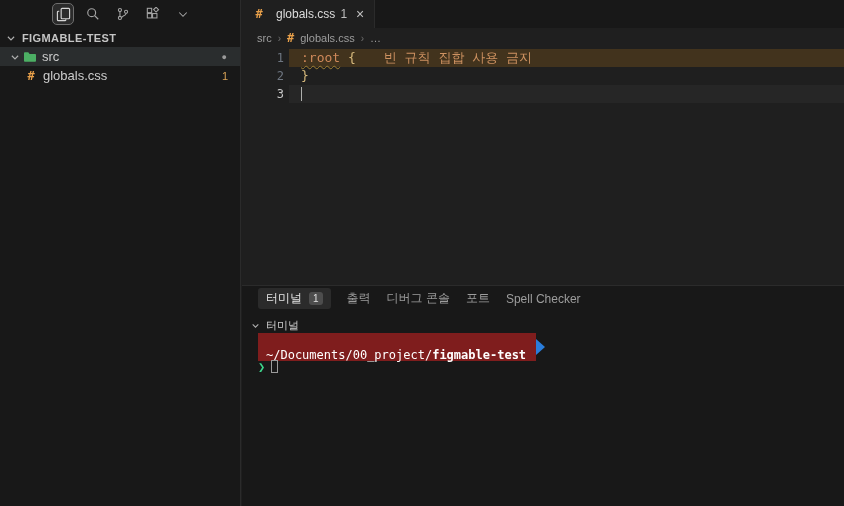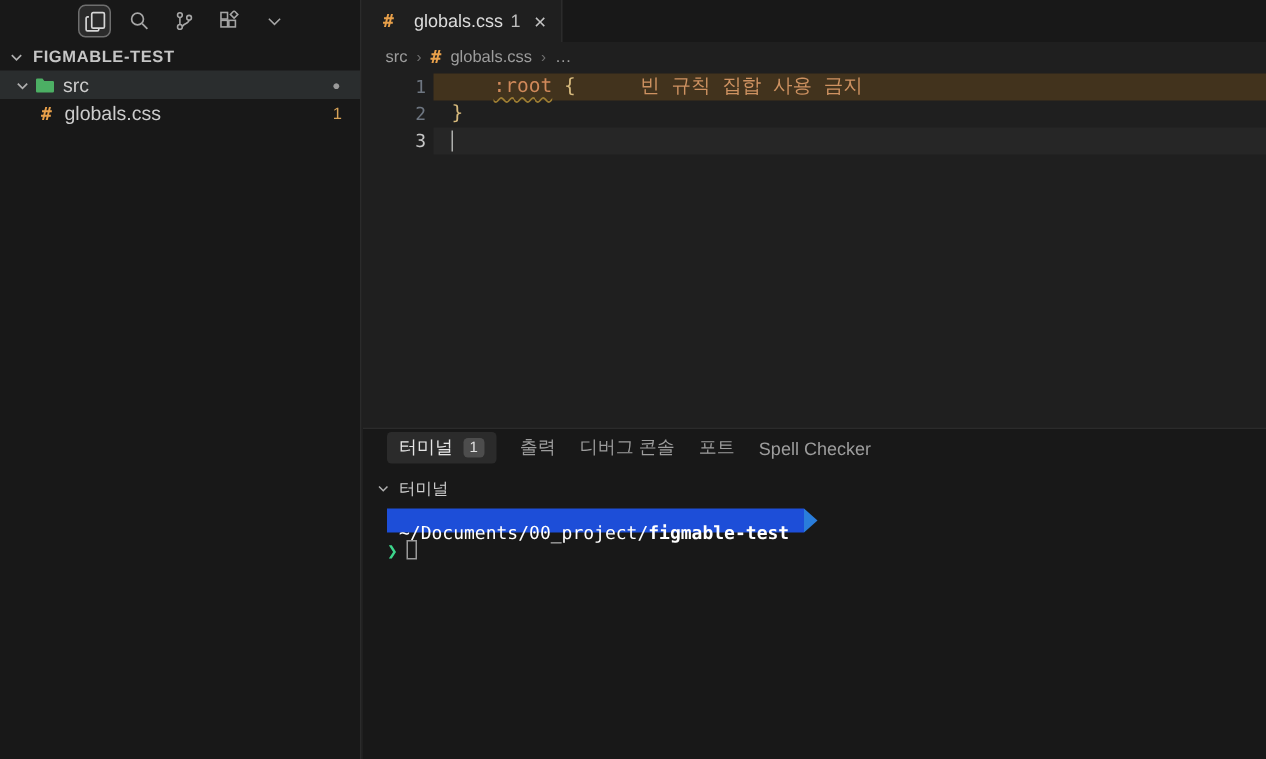--- a/index.html
+++ b/index.html
@@ -50,7 +50,7 @@
     color:#6e7681; font-size:12px; }
   .lnum.active{ color:#c6c6c6; }
   .ltext{ position:relative; z-index:2; margin-left:17px; white-space:pre; }
-  .tok-selector{ color:#d0895a; text-decoration:underline wavy #a08033 1px; text-underline-offset:3px;margin-left:28px; }
+  .tok-selector{ color:#d0895a; text-decoration:underline wavy #a08033 1px; text-underline-offset:3px; }
   .tok-brace{ color:#d7ba7d; }
   .tok-message{ color:#ce9261; margin-left:43px; }
   .caret{ position:absolute; z-index:3; left:59px; top:2px; width:1px; height:14px; background:#aeafad; }

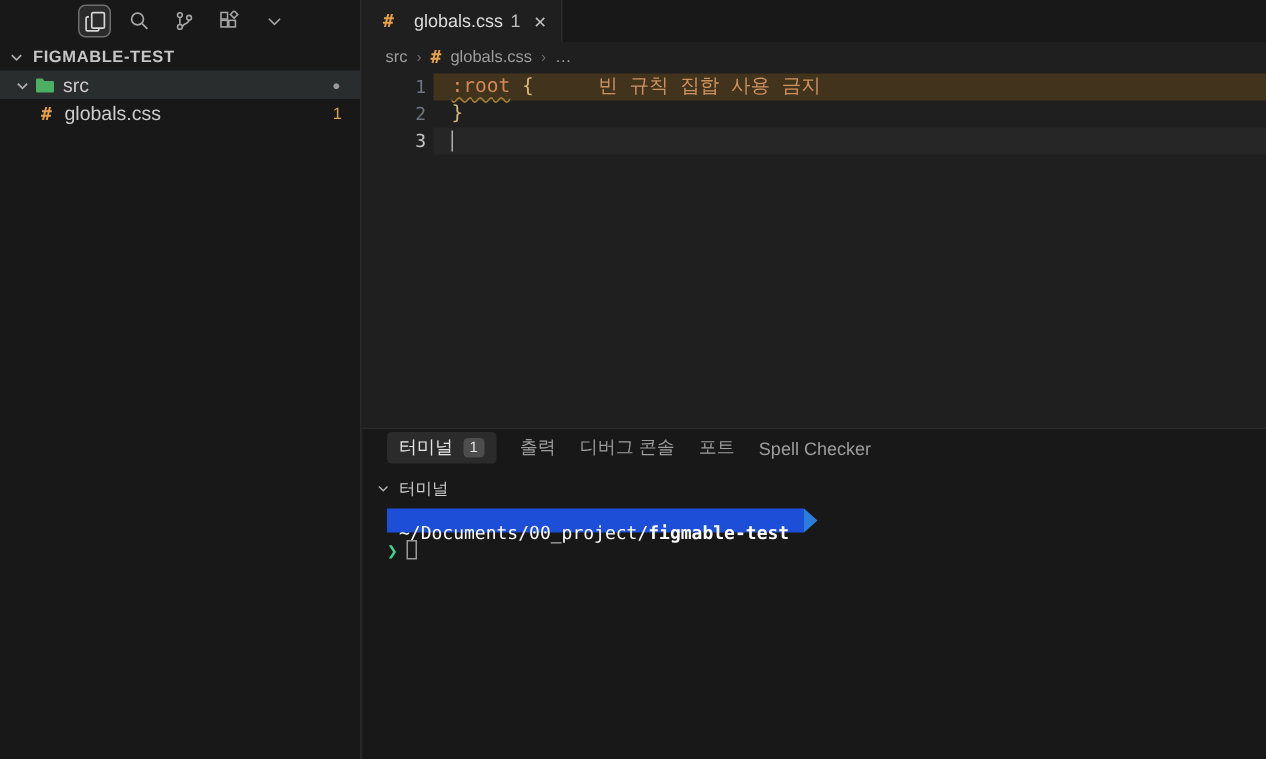--- a/index.html
+++ b/index.html
@@ -52,7 +52,7 @@
   .ltext{ position:relative; z-index:2; margin-left:17px; white-space:pre; }
   .tok-selector{ color:#d0895a; text-decoration:underline wavy #a08033 1px; text-underline-offset:3px; }
   .tok-brace{ color:#d7ba7d; }
-  .tok-message{ color:#ce9261; margin-left:43px; }
+  .tok-message{ color:#ce9261; margin-left:28px; }
   .caret{ position:absolute; z-index:3; left:59px; top:2px; width:1px; height:14px; background:#aeafad; }
 
   

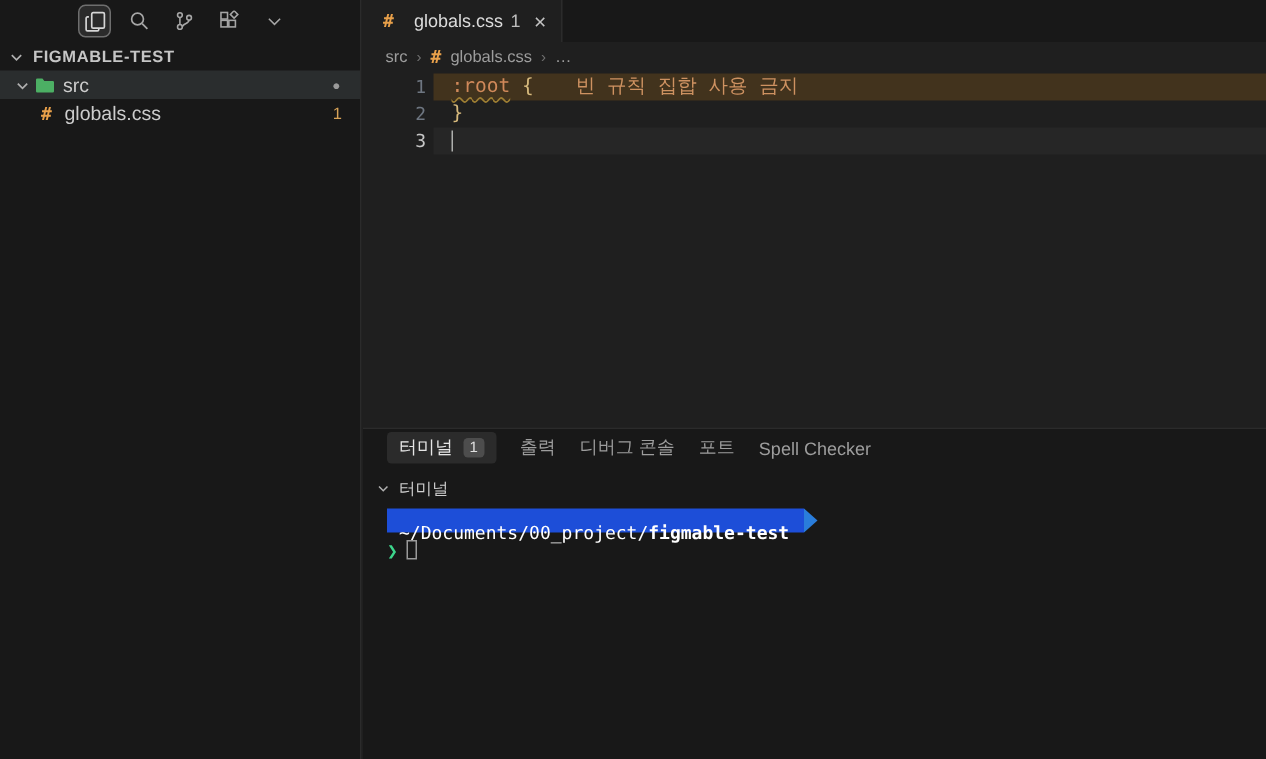--- a/index.html
+++ b/index.html
@@ -68,7 +68,7 @@
     margin-top:5px; font-size:11px; color:#cfcfcf; cursor:pointer; }
   .term{ font-family:"DejaVu Sans Mono",monospace; font-size:12px; padding-left:16px; margin-top:5px; }
   .pathline{ display:flex; align-items:center; height:16px; }
-  .pathseg{ background:#1d4ed8; color:#ffffff; height:16px; display:flex; align-items:center;
+  .pathseg{ background:#7f1d1d; color:#ffffff; height:28px; display:flex; align-items:center;
     padding:16px 3px 0 8px; white-space:pre; }
   .pathseg b{ font-weight:bold; }
   .patharrow{ width:0; height:0; border-top:8px solid transparent; border-bottom:8px solid transparent;

